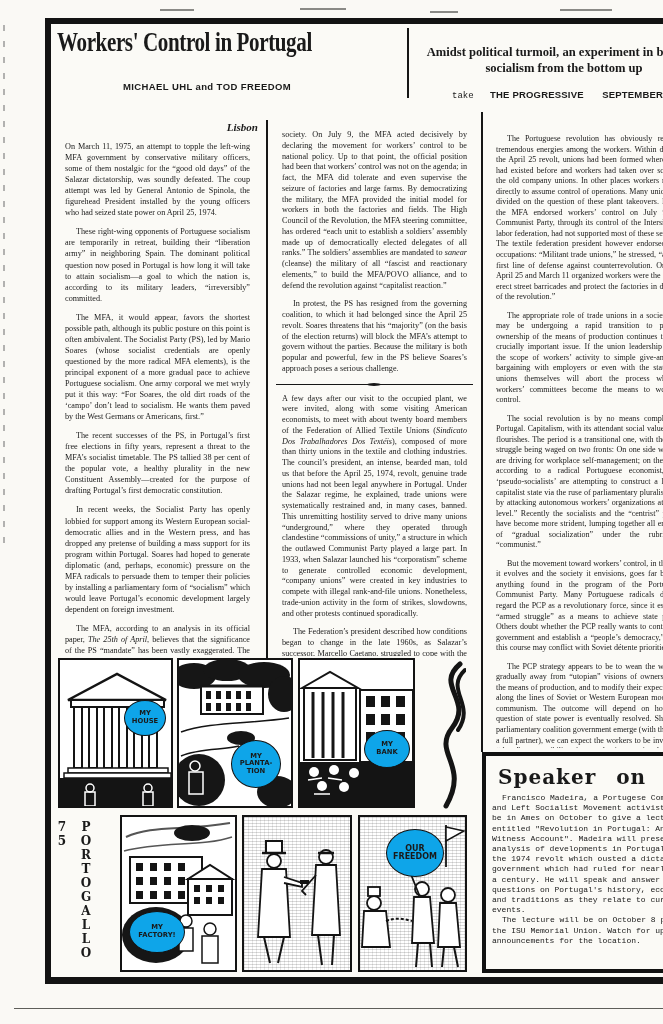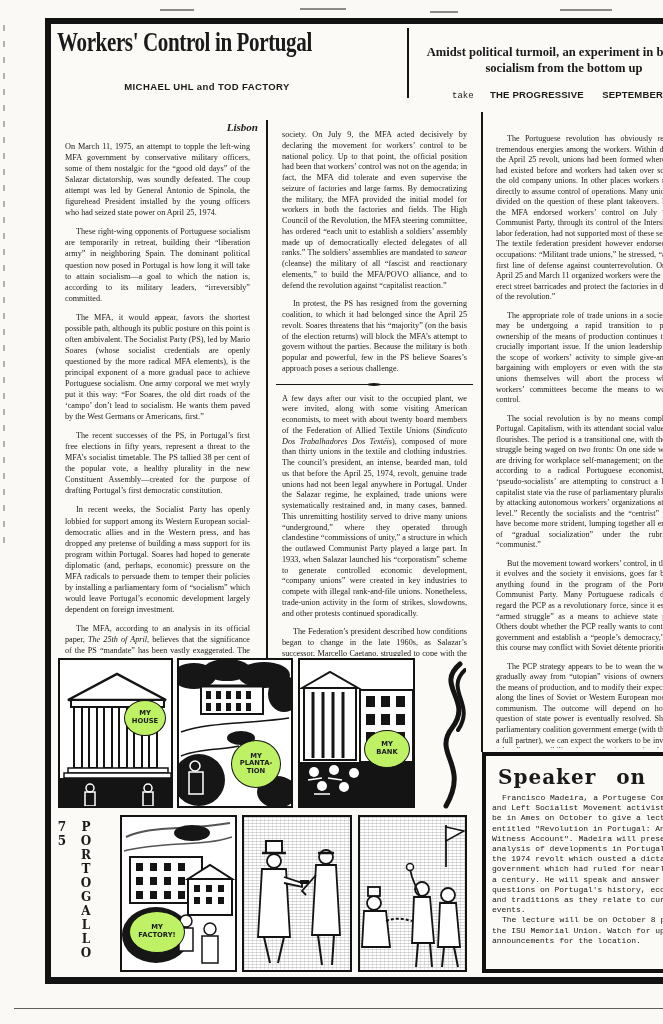--- a/index.html
+++ b/index.html
@@ -77,7 +77,7 @@
 <div class="frame"></div>
 
 <h1 class="headline" style="margin:0;">Workers' Control in Portugal</h1>
-<div class="byline">MICHAEL UHL and TOD FACTORY</div>
+<div class="byline">MICHAEL UHL and TOD FREEDOM</div>
 <div class="header-vrule"></div>
 <div class="subtitle">
   <div class="l1">Amidst political turmoil, an experiment in building</div>

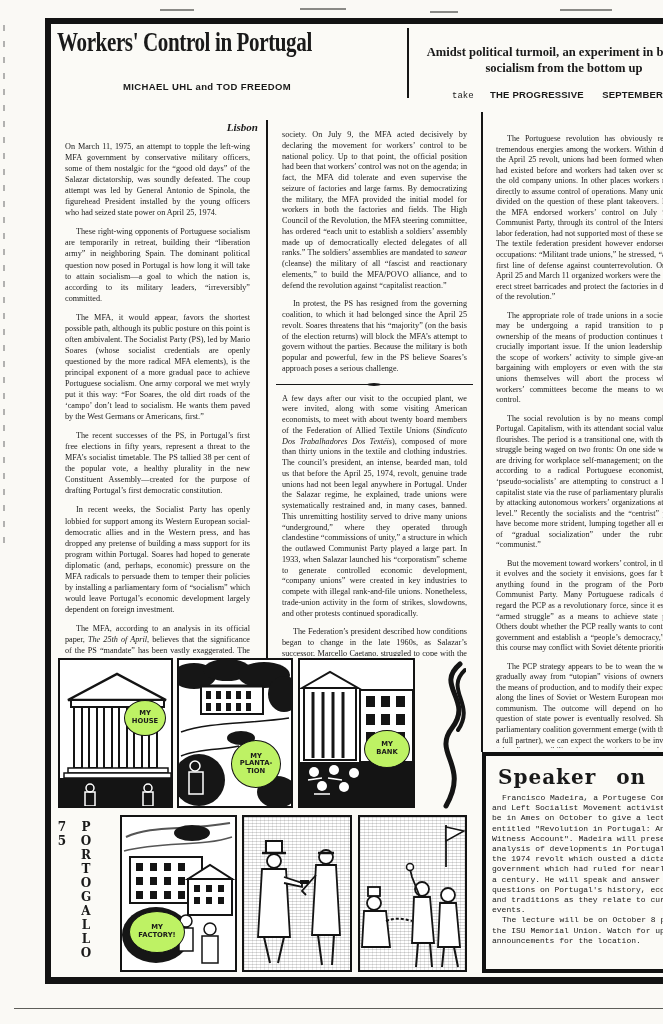--- a/index.html
+++ b/index.html
@@ -47,7 +47,7 @@
   .panel{position:absolute;box-sizing:border-box;border:2px solid #131313;background:#fff;overflow:hidden;}
   .halftone{background-image:repeating-linear-gradient(180deg,rgba(20,20,20,.16) 0 1px,transparent 1px 3px),
     repeating-linear-gradient(90deg,rgba(20,20,20,.10) 0 1px,transparent 1px 4px);}
-  .bubble{position:absolute;background:#bef264;border:1.5px solid #131313;border-radius:50%;
+  .bubble{position:absolute;background:#0ea5e9;border:1.5px solid #131313;border-radius:50%;
     display:flex;align-items:center;justify-content:center;text-align:center;
     font-family:"DejaVu Sans",sans-serif;font-weight:bold;font-size:6.8px;line-height:7.6px;white-space:pre-line;z-index:3;}
   .signature{position:absolute;left:74px;top:820px;width:24px;height:158px;

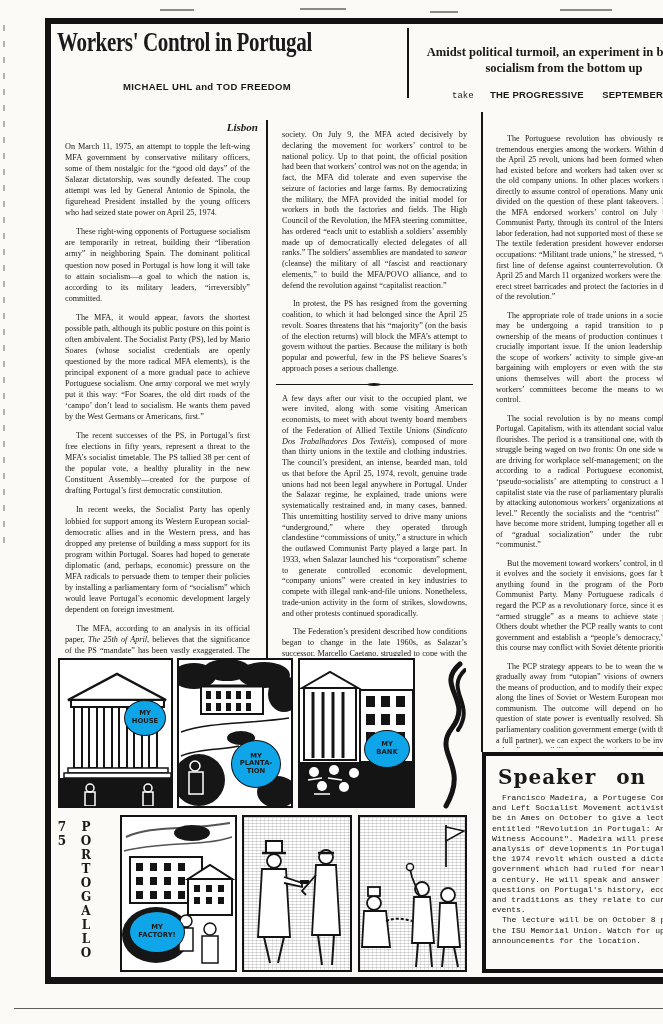--- a/index.html
+++ b/index.html
@@ -282,6 +282,8 @@
     <path d="M80,86 L96,86 L100,130 L78,130 Z" fill="#fff" stroke="#141414" stroke-width="1.8"></path>
     <path d="M58,126 L56,150 M70,126 L72,150 M84,130 L82,150 M94,130 L98,150" stroke="#141414" stroke-width="2" fill="none"></path>
   </svg>
+  <div class="bubble" style="left:26px;top:12px;width:56px;height:46px;font-size:8px;">OUR
+FREEDOM</div>
 </div>
 
 <div class="speaker-box">

